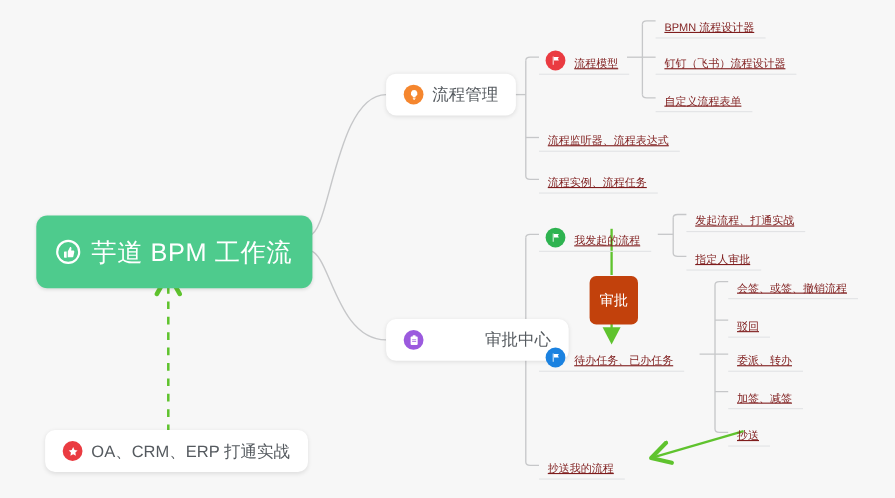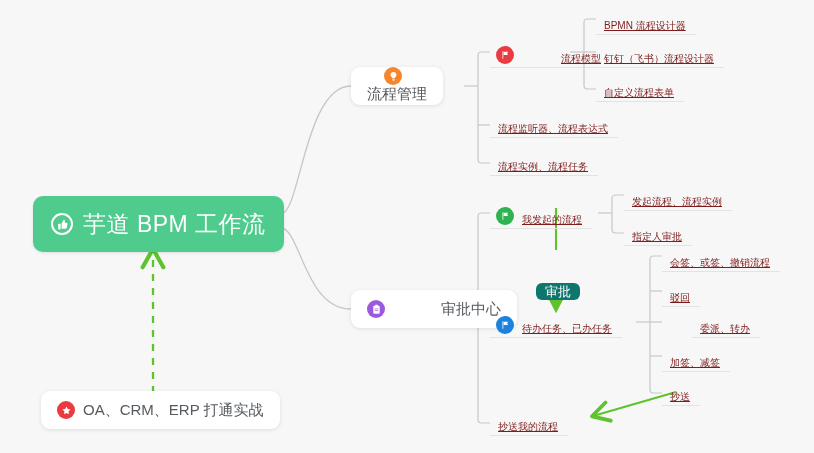--- a/index.html
+++ b/index.html
@@ -191,7 +191,7 @@
     <span class="label">流程管理</span>
   </div>
 
-  <div class="node plain with-icon" style="left:490px; top:38px;gap:39px;">
+  <div class="node plain with-icon" style="left:490px; top:38px;">
     <span class="icon ic-flag-red">
       <svg width="10" height="10" viewBox="0 0 24 24" fill="#ffffff">
         <path d="M6 3h1.9v18H6z"></path>

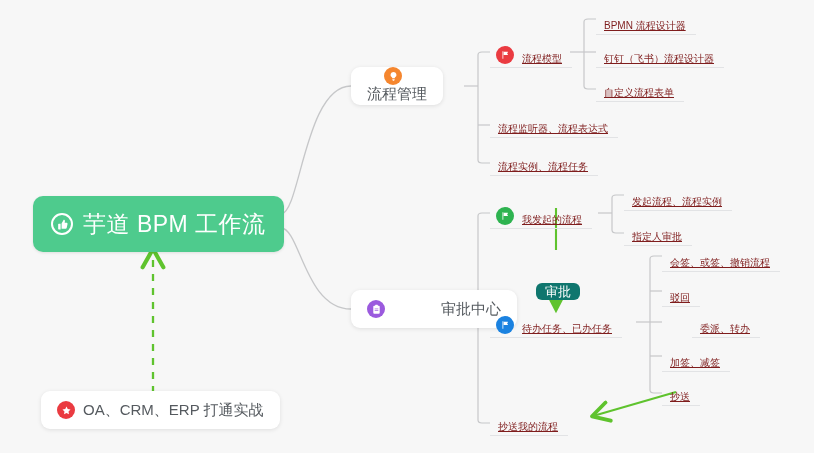--- a/index.html
+++ b/index.html
@@ -180,7 +180,7 @@
     <span class="label">芋道 BPM 工作流</span>
   </div>
 
-  <div class="node card" style="left:351px; top:67px;flex-direction:column;">
+  <div class="node card" style="left:351px; top:67px;">
     <span class="icon ic-bulb">
       <svg width="11" height="11" viewBox="0 0 24 24" fill="#ffffff">
         <path d="M12 2a6.5 6.5 0 0 0-3.6 11.9c.5.4.8 1 .8 1.6v.5h5.6v-.5c0-.6.3-1.2.8-1.6A6.5 6.5 0 0 0 12 2z"></path>

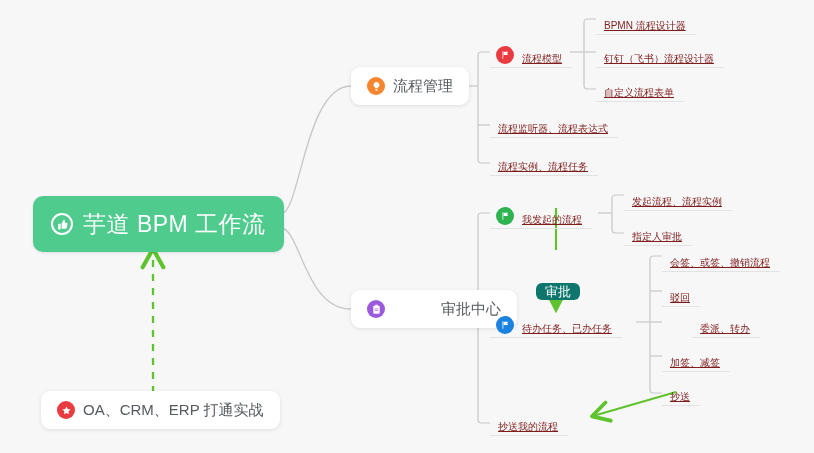--- a/index.html
+++ b/index.html
@@ -241,7 +241,7 @@
   </div>
 
   <div class="node plain" style="left:624px; top:181px;">
-    <span class="label">发起流程、流程实例</span>
+    <span class="label">发起流程、打通实战</span>
   </div>
   <div class="node plain" style="left:624px; top:216px;">
     <span class="label">指定人审批</span>

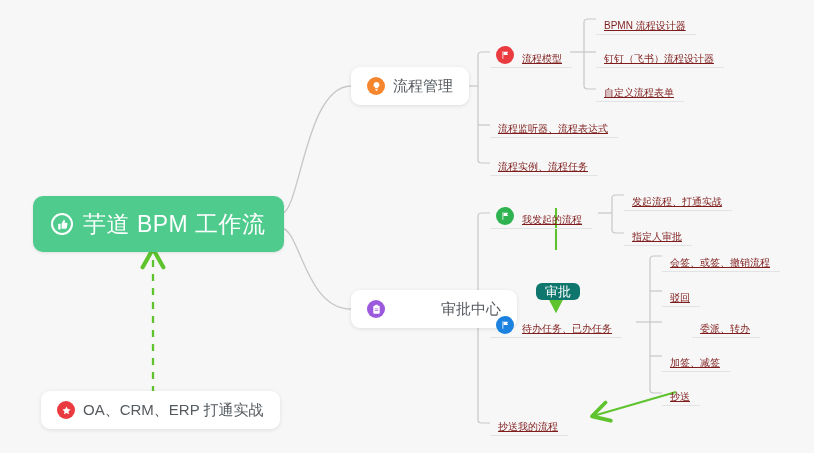--- a/index.html
+++ b/index.html
@@ -35,7 +35,7 @@
     background: #4ecb8d;
     border-radius: 10px;
     padding: 0 18px;
-    height: 56px;
+    height: 66px;
     box-shadow: 0 1px 3px rgba(0,0,0,0.10);
   }
   .root .label {

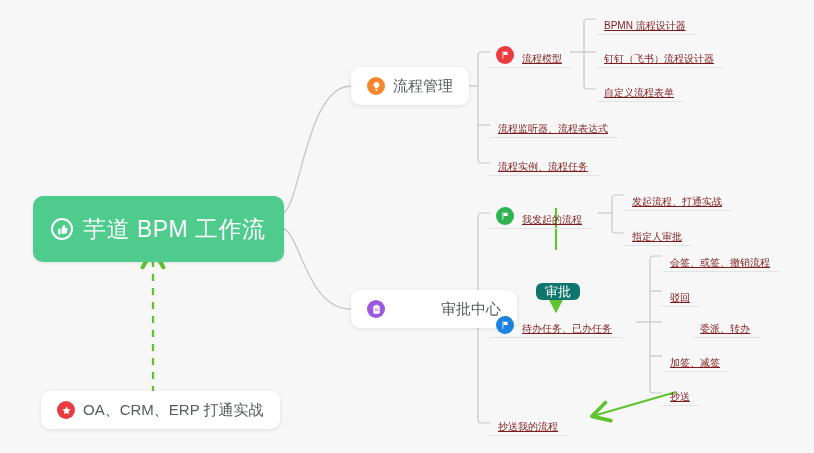--- a/index.html
+++ b/index.html
@@ -75,12 +75,11 @@
 
   
   .badge {
-    background: #0f766e;
+    background: #c2410c;
     border-radius: 6px;
-    height: 17px;
+    height: 44px;
     padding: 0 9px;
     justify-content: center;
-    margin-top: 32px;
   }
   .badge .label {
     color: #ffffff;

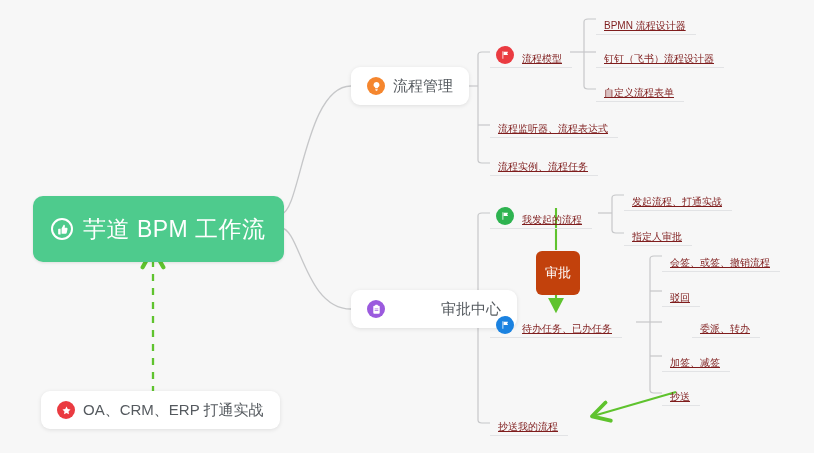--- a/index.html
+++ b/index.html
@@ -262,7 +262,7 @@
   <div class="node plain" style="left:662px; top:277px;justify-content:center;">
     <span class="label">驳回</span>
   </div>
-  <div class="node plain" style="left:692px; top:308px;">
+  <div class="node plain" style="left:662px; top:308px;">
     <span class="label">委派、转办</span>
   </div>
   <div class="node plain" style="left:662px; top:342px;">

